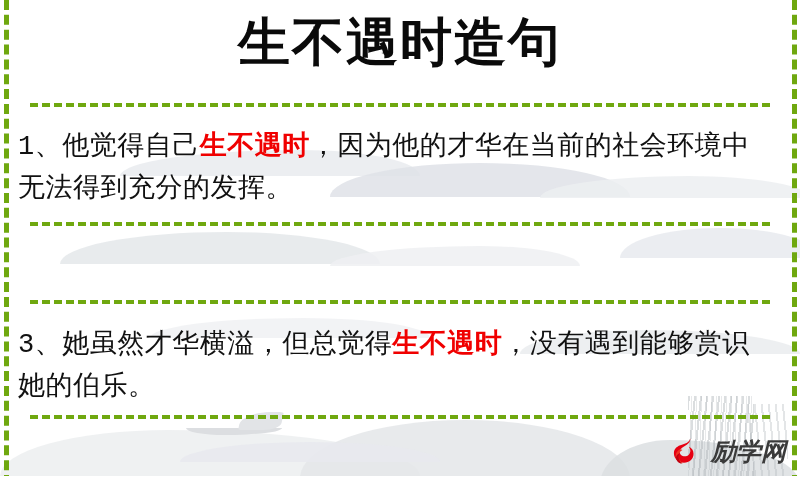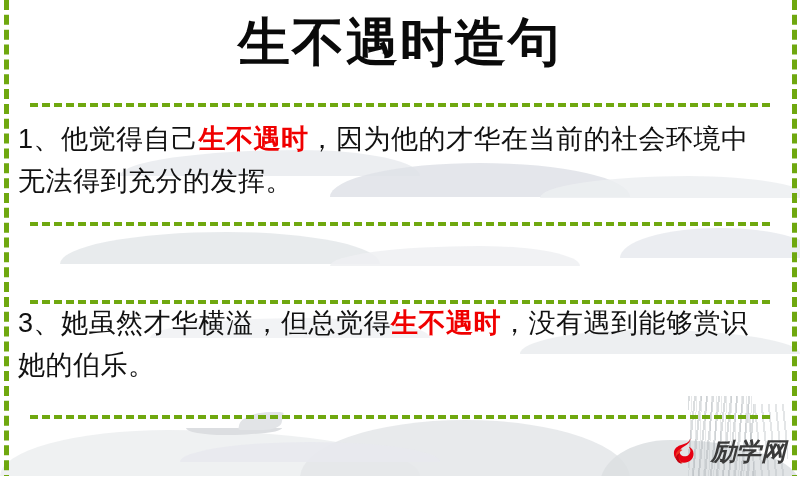--- a/index.html
+++ b/index.html
@@ -128,12 +128,13 @@
     position: absolute;
     left: 18px;
     width: 756px;
-    font-family: Liberation Sans, sans-serif;
+    font-family: Liberation Mono, monospace;
     font-size: 27px;
     line-height: 42px;
     color: #111111;
     letter-spacing: .5px;
     z-index: 4;
+    margin-top: 8px;
   }
   .kw {
     color: var(--red);

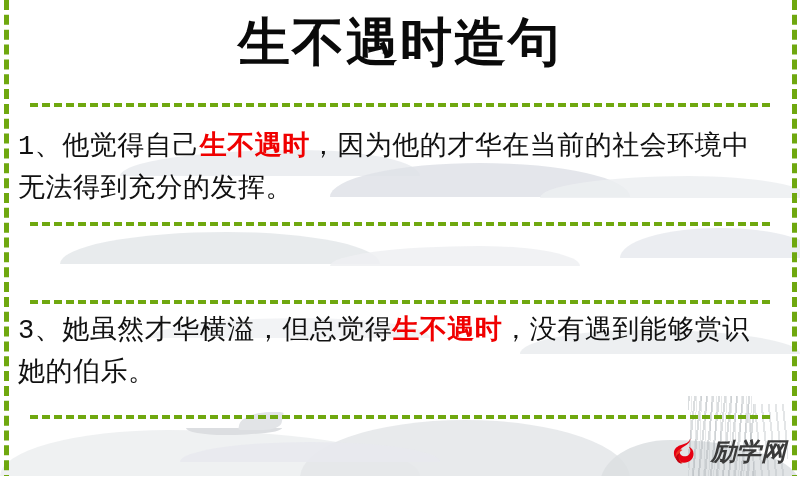--- a/index.html
+++ b/index.html
@@ -201,7 +201,7 @@
 
   <div class="divider" style="top:300px;"></div>
 
-  <div class="sentence" style="top:302px;">
+  <div class="sentence" style="top:316px;">
     <span>3、</span><span>她虽然才华横溢，但总觉得</span><span class="kw">生不遇时</span><span>，没有遇到能够赏识她的伯乐。</span>
   </div>
 

